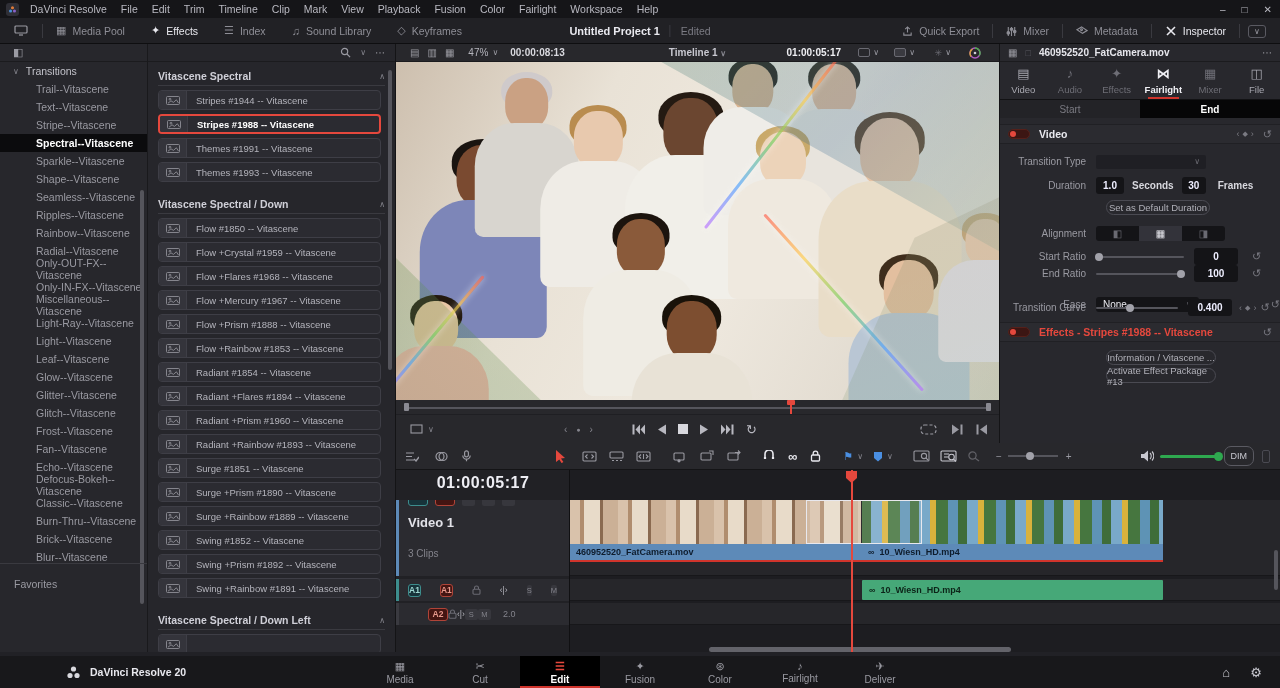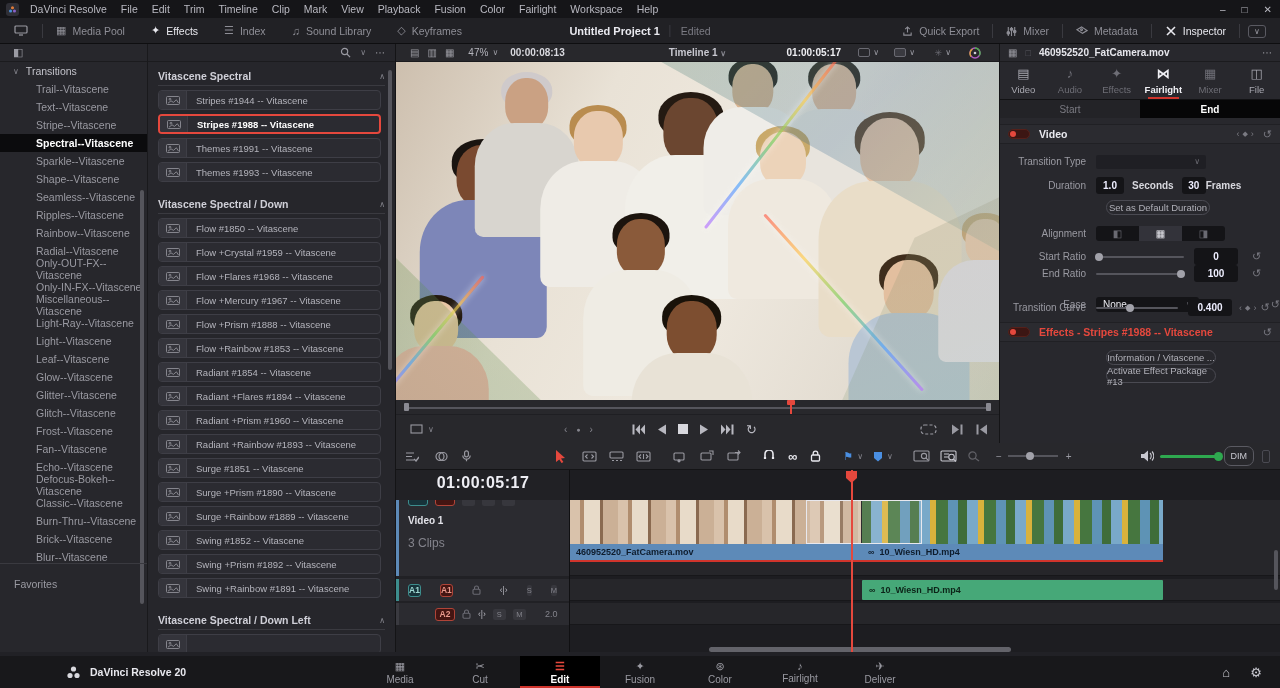--- a/index.html
+++ b/index.html
@@ -814,7 +814,7 @@
         <span class="ibox" style="width:28px;font-weight:bold">1.0</span>
         <span style="margin:0 8px;font-weight:bold;color:#d8d8de">Seconds</span>
         <span class="ibox" style="width:24px;font-weight:bold">30</span>
-        <span style="margin-left:0;font-weight:bold;color:#d8d8de">Frames</span>
+        <span style="margin-left:12px;font-weight:bold;color:#d8d8de">Frames</span>
       </div>
 
       <div class="pillbtn" style="position:absolute;top:82px;left:106px;width:104px">Set as Default Duration</div>

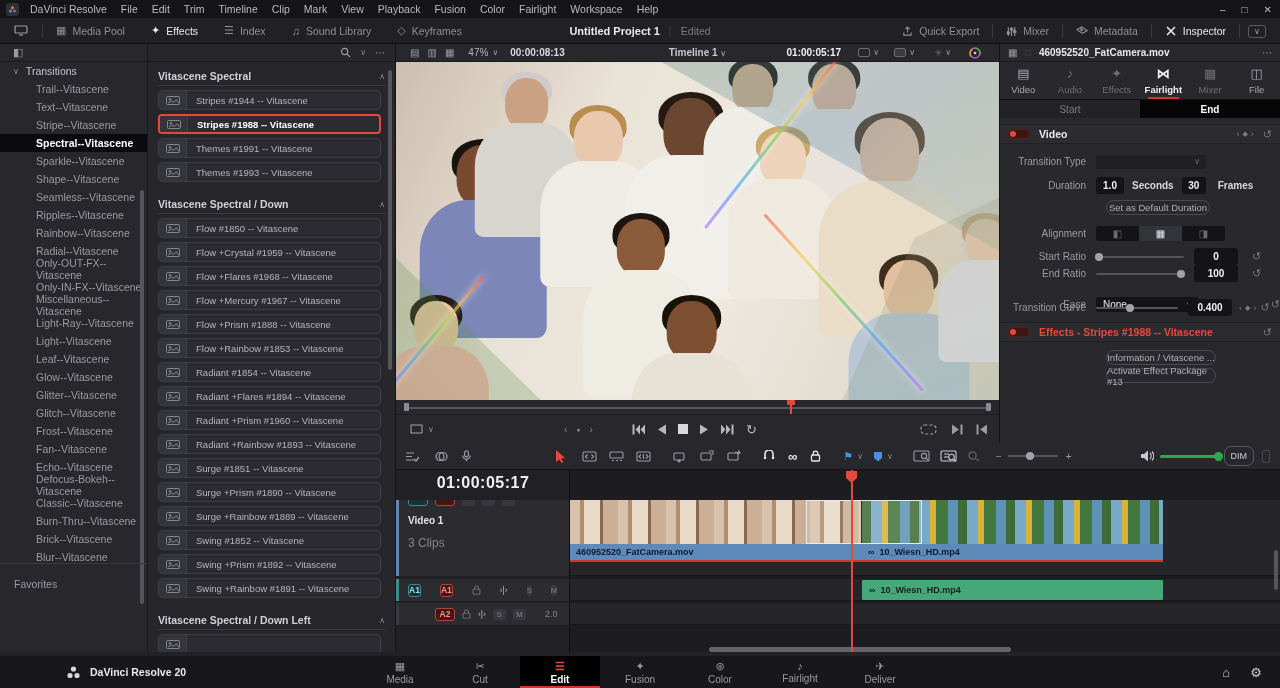--- a/index.html
+++ b/index.html
@@ -1013,7 +1013,7 @@
           <span class="minibox" style="margin-top:1px">&nbsp;</span>
           <span class="minibox" style="margin-top:1px">&nbsp;</span>
         </div>
-        <div style="margin-top:9px;font-size:10px;font-weight:bold;color:#e2e2e8">Video 1</div>
+        <div style="margin-top:9px;font-size:13px;font-weight:bold;color:#e2e2e8">Video 1</div>
         <div style="margin-top:10px;font-size:12px;color:#84848c">3 Clips</div>
       </div>
 

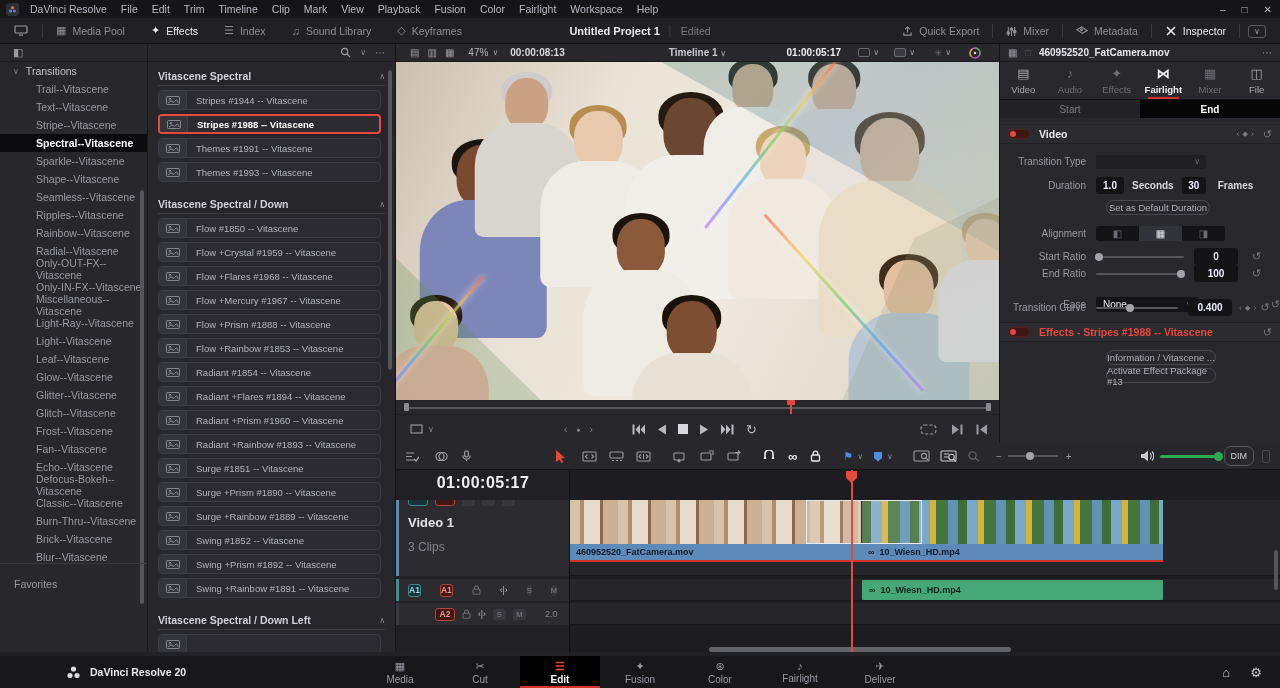--- a/index.html
+++ b/index.html
@@ -1014,7 +1014,7 @@
           <span class="minibox" style="margin-top:1px">&nbsp;</span>
         </div>
         <div style="margin-top:9px;font-size:13px;font-weight:bold;color:#e2e2e8">Video 1</div>
-        <div style="margin-top:10px;font-size:12px;color:#84848c">3 Clips</div>
+        <div style="margin-top:18px;font-size:10px;color:#84848c">3 Clips</div>
       </div>
 
       <div class="trackhead" style="top:109px;height:22px;display:flex;align-items:center;gap:19px;padding-left:9px;border-left:3px solid #3d8d8d">

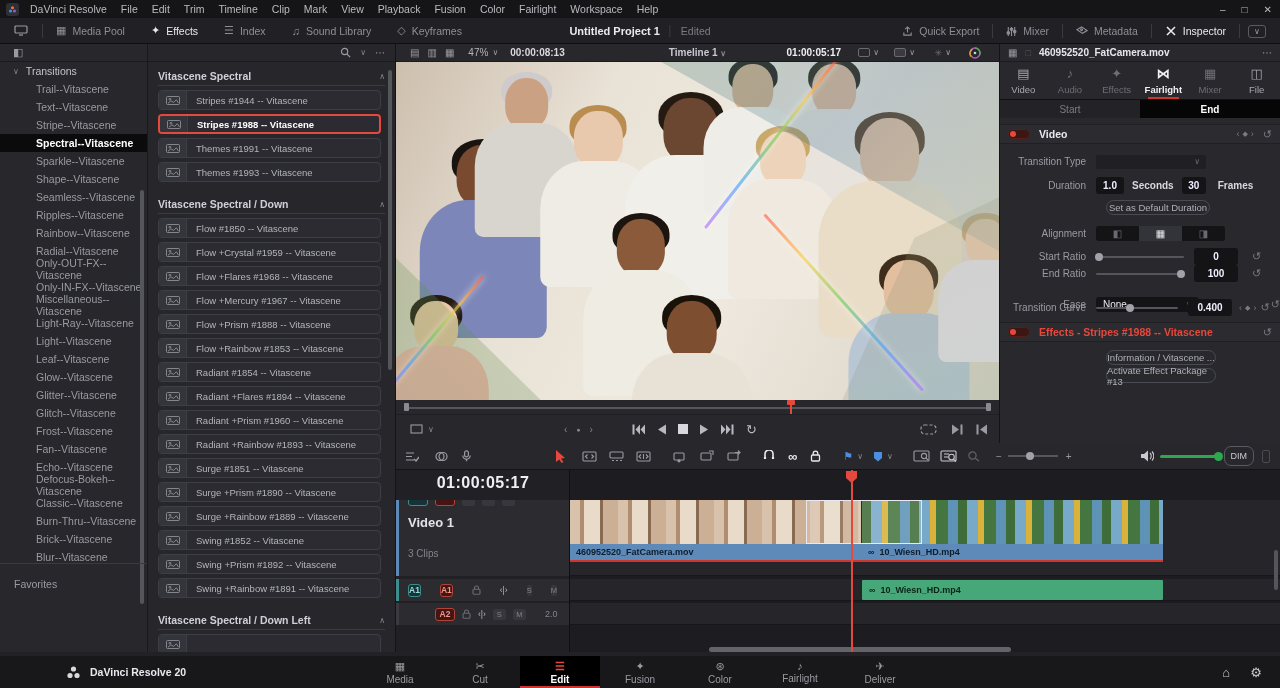--- a/index.html
+++ b/index.html
@@ -1032,7 +1032,7 @@
         <span style="margin-left:12px;color:#84848c;font-size:9px">2.0</span>
       </div>
 
-      <div class="trackhead" style="top:133px;height:22px;display:flex;align-items:center;gap:7px;padding-left:9px;border-left:3px solid #3a3a40">
+      <div class="trackhead" style="top:133px;height:22px;display:flex;align-items:center;padding-left:9px;border-left:3px solid #3a3a40">
         <span style="width:20px"></span>
         <span class="badge red">A2</span>
         <span class="ticonbtn">

